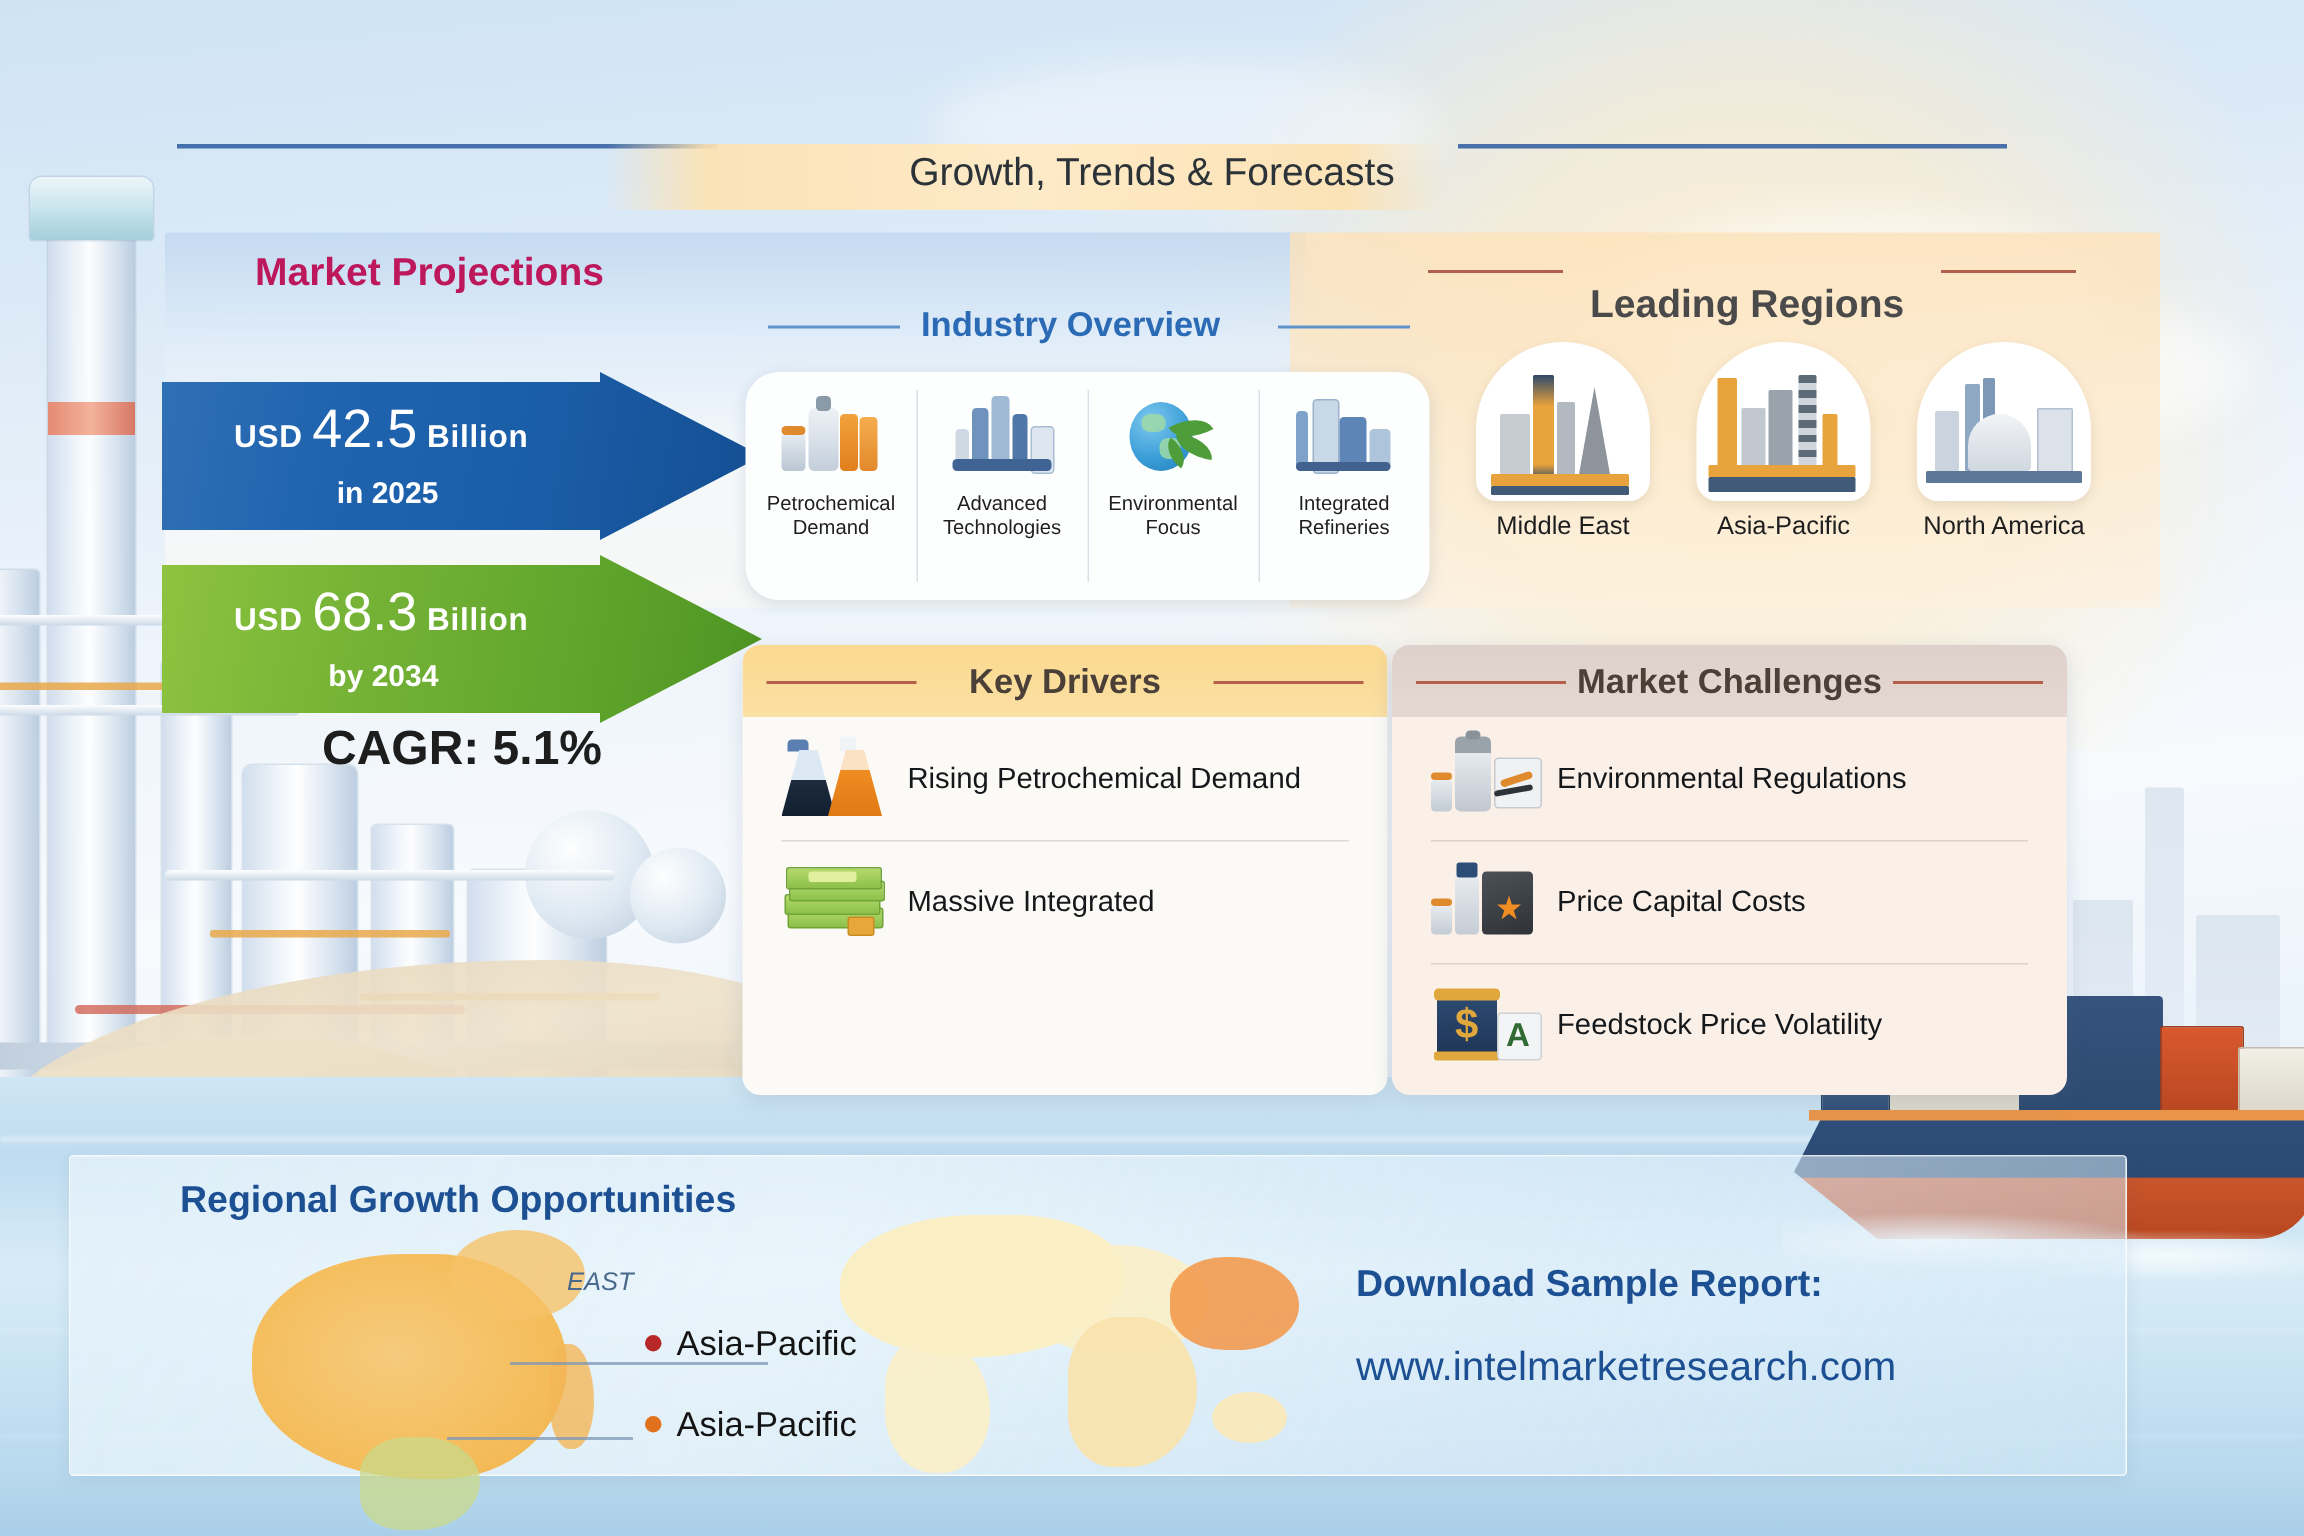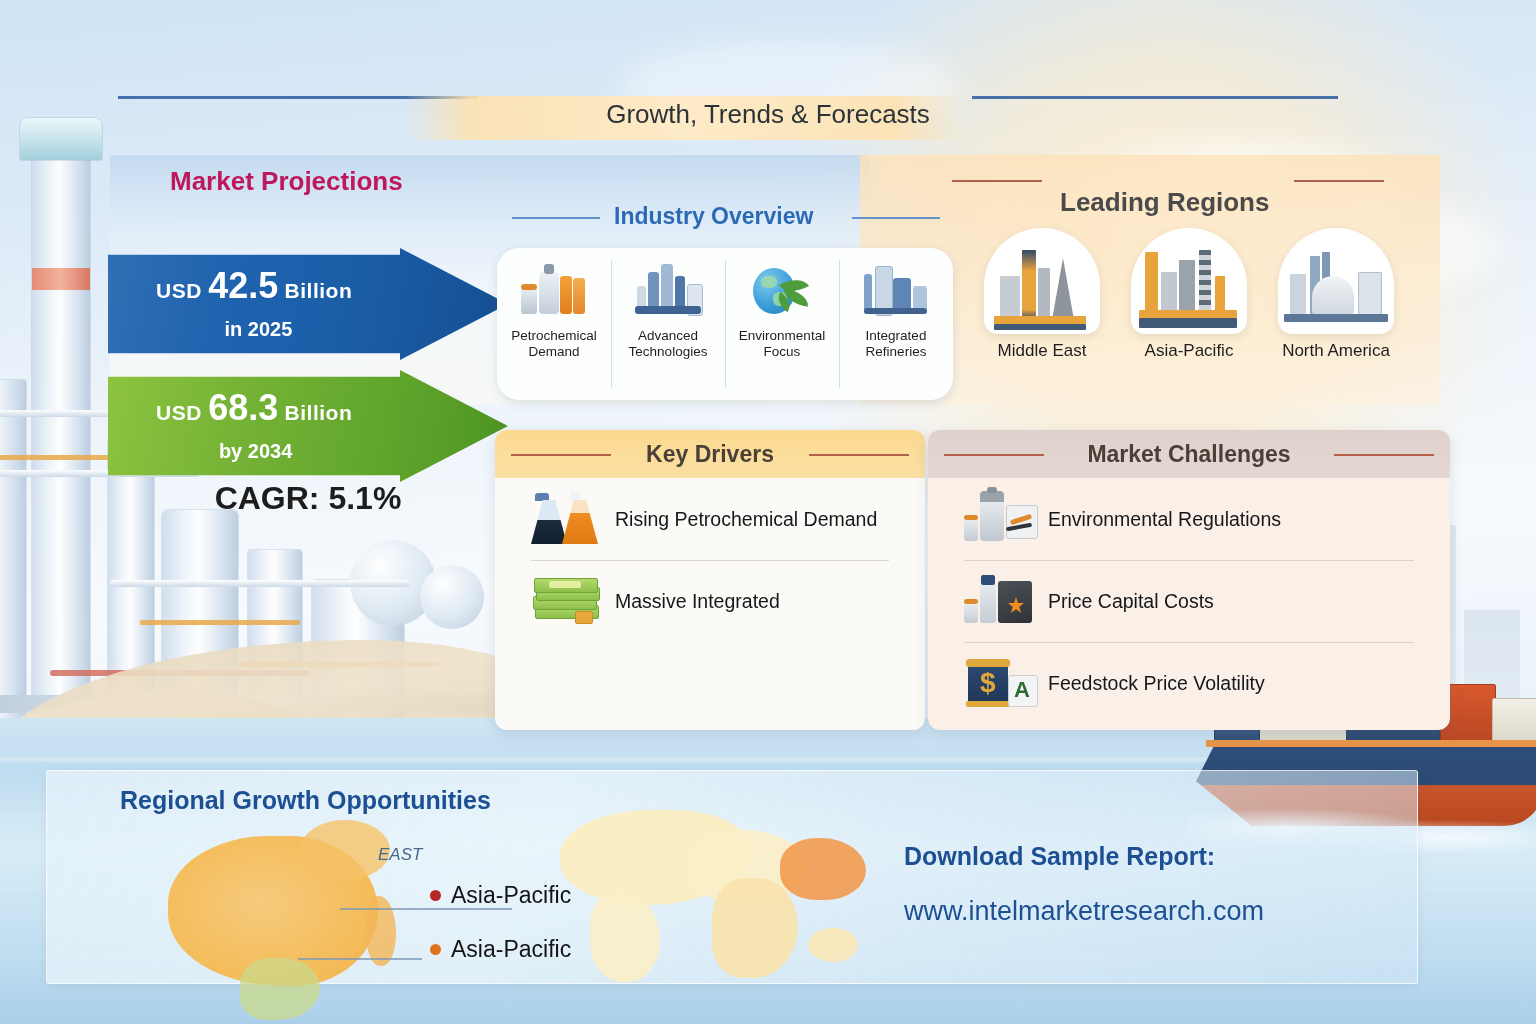--- a/index.html
+++ b/index.html
@@ -134,7 +134,7 @@
   }
   .arrow-txt{padding-left:48px;line-height:1.02;}
   .arrow-l1{font-size:21px;font-weight:700;letter-spacing:.5px;}
-  .arrow-l1 .big{font-size:36px;font-weight:700;letter-spacing:0;}
+  .arrow-l1 .big{font-size:36px;font-weight:400;letter-spacing:0;}
   .arrow-l2{font-size:20px;font-weight:700;text-align:right;padding-right:60px;margin-top:14px;}
   .cagr{
     position:absolute;left:108px;top:480px;width:400px;text-align:center;

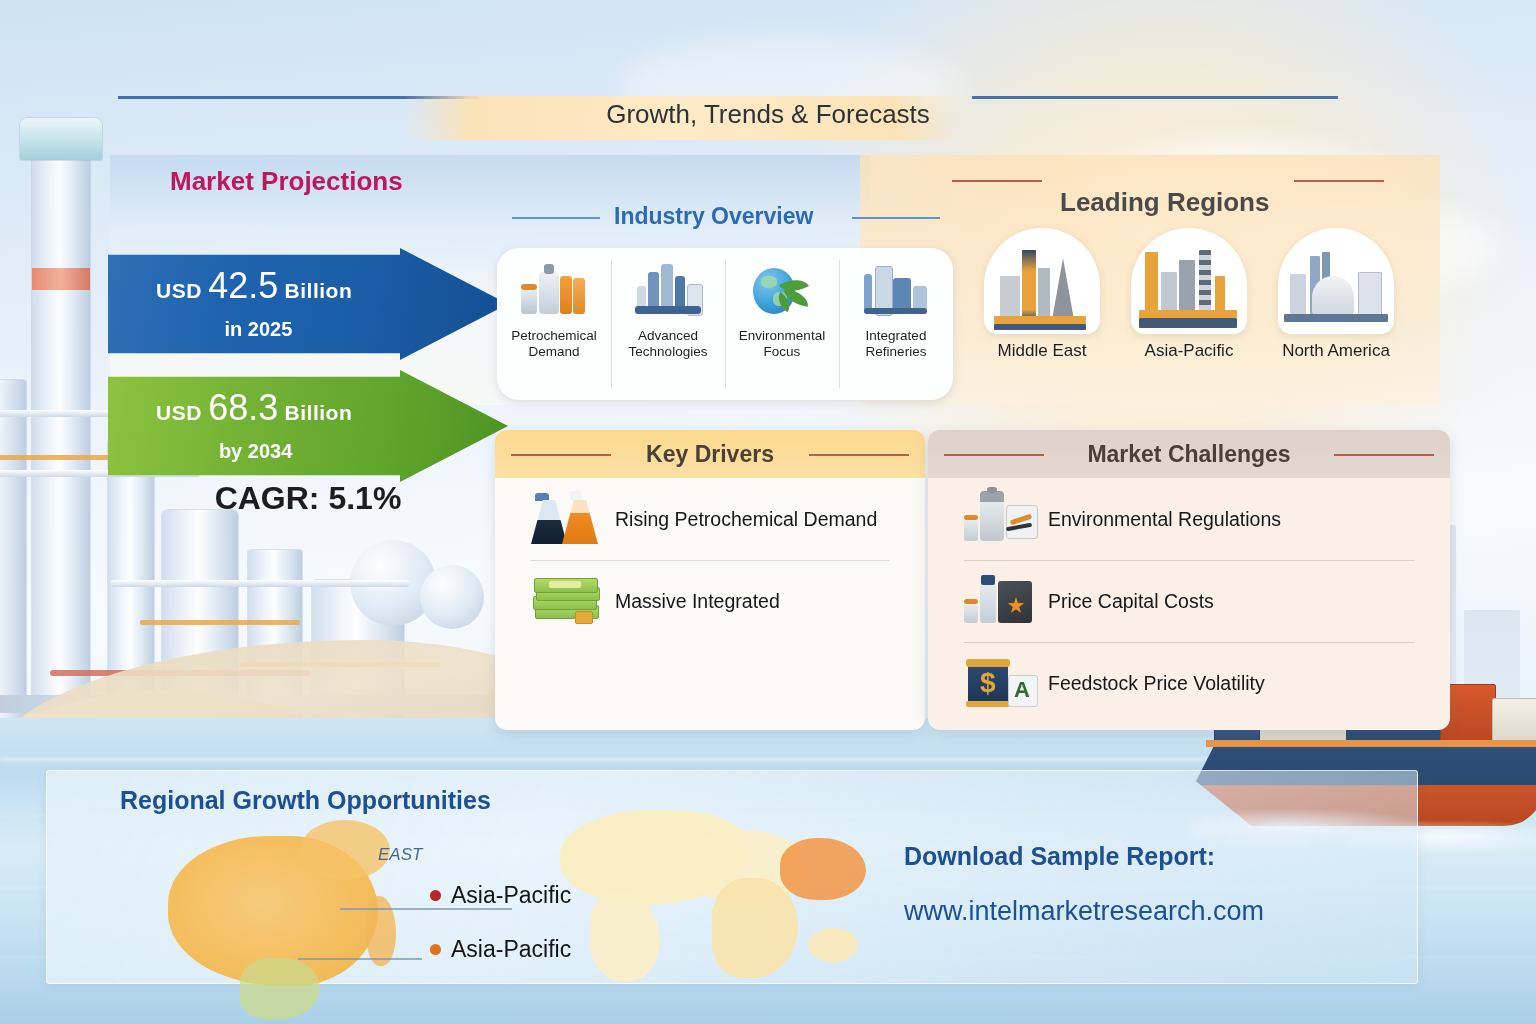--- a/index.html
+++ b/index.html
@@ -184,7 +184,7 @@
   
   .panel{position:absolute;border-radius:12px;box-shadow:0 4px 14px rgba(90,110,140,.18);overflow:hidden;}
   .panel-drivers{left:495px;top:430px;width:430px;height:300px;background:#fbfaf6;}
-  .panel-chal{left:928px;top:430px;width:522px;height:300px;background:#fbf0e8;}
+  .panel-chal{left:928px;top:430px;width:450px;height:300px;background:#fbf0e8;}
   .panel-head{height:48px;position:relative;display:flex;align-items:center;justify-content:center;}
   .ph-drivers{background:linear-gradient(180deg,#fbd98f,#fbe0a4);}
   .ph-chal{background:linear-gradient(180deg,#ded0ca,#e5d8d2);}

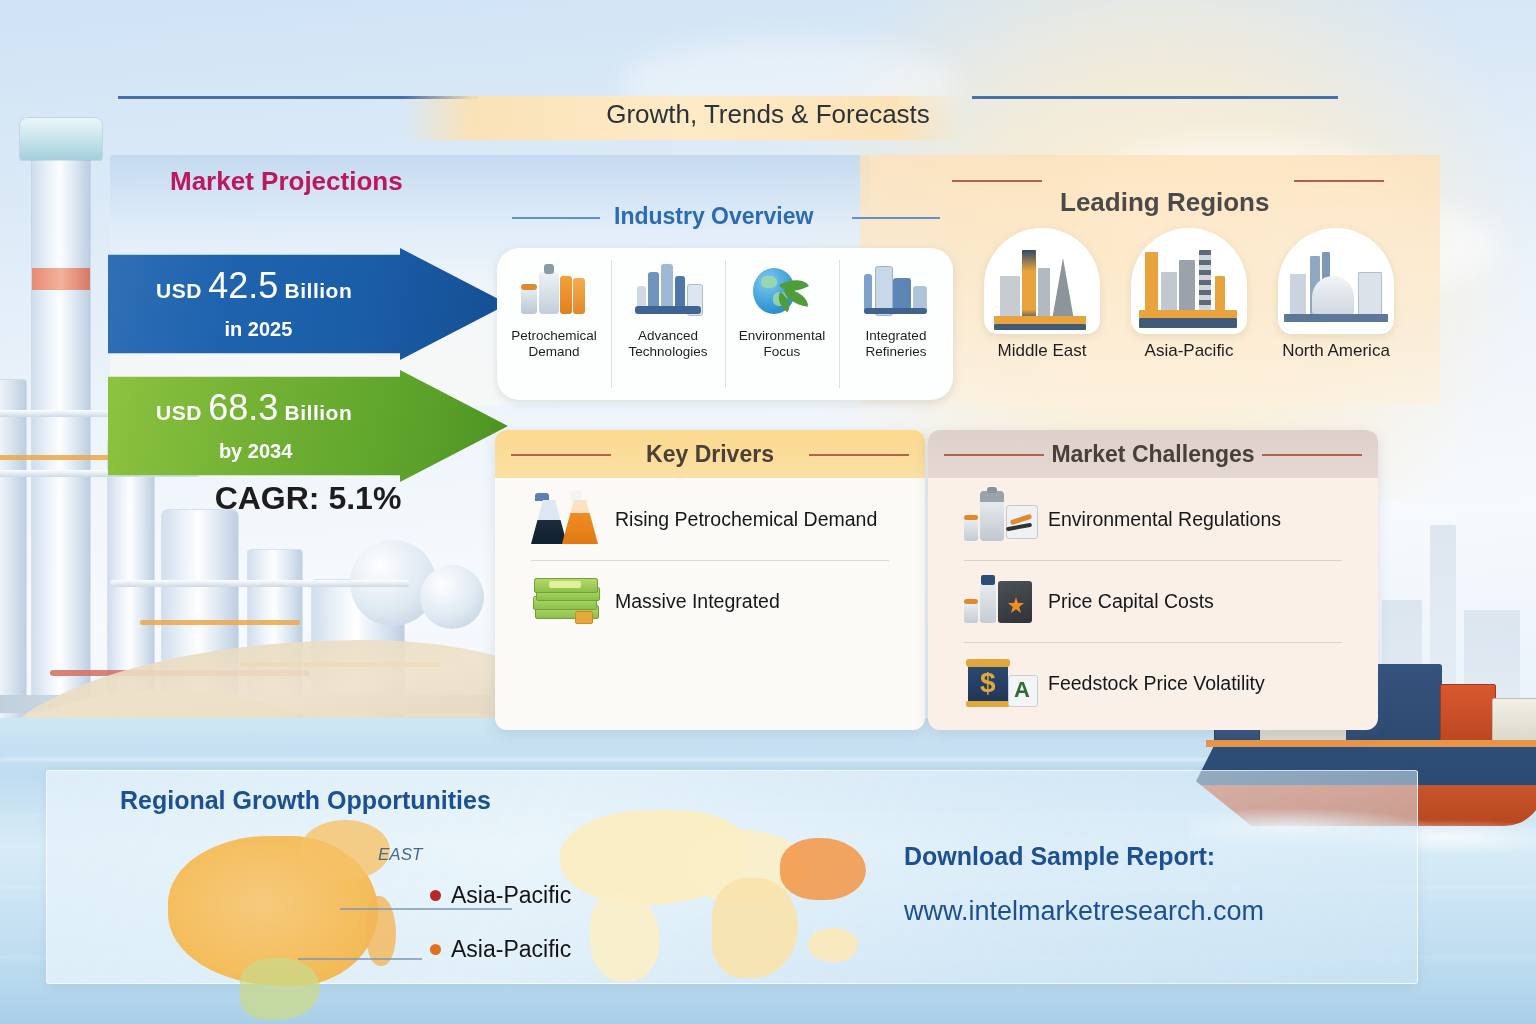--- a/index.html
+++ b/index.html
@@ -192,7 +192,7 @@
   .ph-line{position:absolute;top:24px;height:2px;background:#b5604a;}
   .phl{left:16px;width:100px;}
   .phr{right:16px;width:100px;}
-  .rows{padding:0 20px;}
+  .rows{padding:0 10px;}
   .row{
     height:82px;display:flex;align-items:center;padding:0 14px;
     position:relative;

